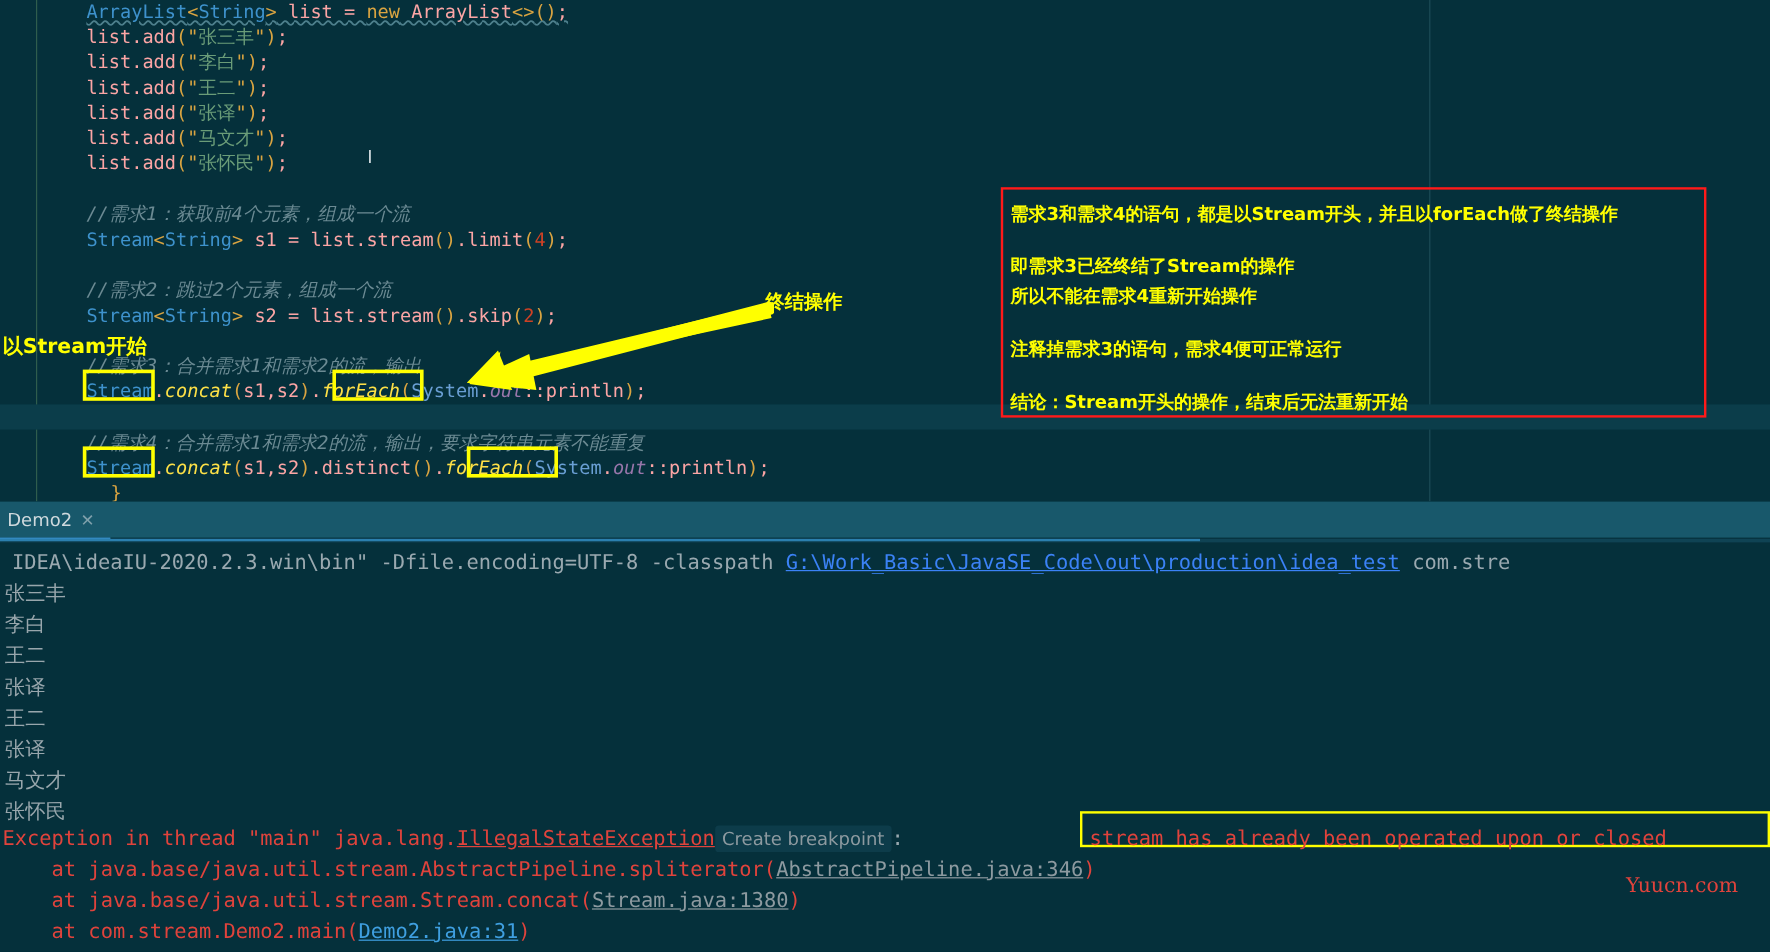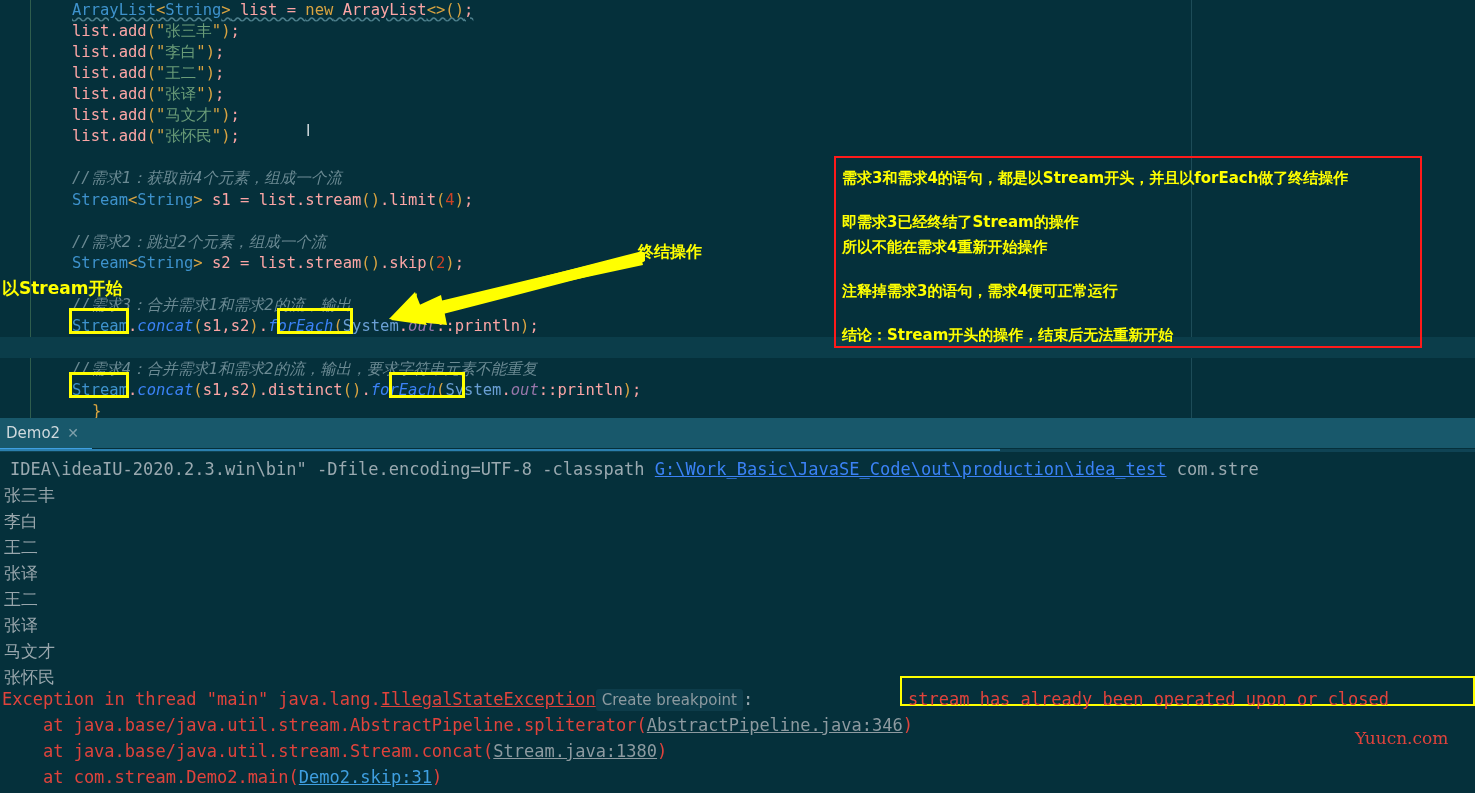--- a/index.html
+++ b/index.html
@@ -63,7 +63,7 @@
   .t-num       { color: #cc4125; }
   .t-paren     { color: #d9a441; }
   .t-comment   { color: #6b8a93; font-style: italic; }
-  .t-method    { color: #3b82f6; font-style: italic; }
+  .t-method    { color: #fde047; font-style: italic; }
   .t-field     { color: #9876aa; font-style: italic; }
   .t-static    { color: #6a9fd4; }
   .t-brace     { color: #d9a441; }

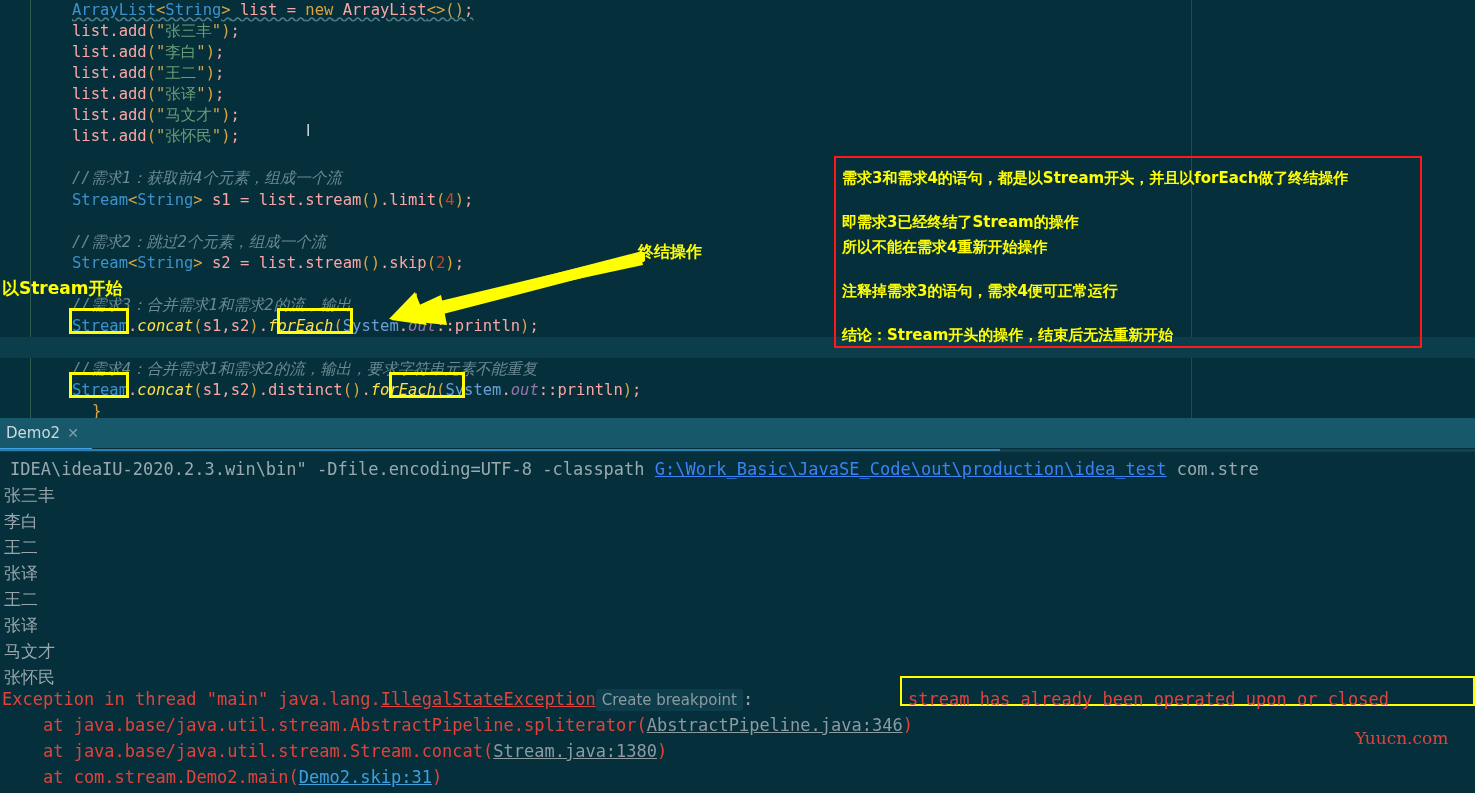--- a/index.html
+++ b/index.html
@@ -294,7 +294,7 @@
     <div id="console-stack">
         <div class="con-line" style="left: 2px; top: 294px;"><span class="c-red">    at java.base/java.util.stream.AbstractPipeline.spliterator(</span><span class="c-dimlink">AbstractPipeline.java:346</span><span class="c-red">)</span></div>
         <div class="con-line" style="left: 2px; top: 320px;"><span class="c-red">    at java.base/java.util.stream.Stream.concat(</span><span class="c-dimlink">Stream.java:1380</span><span class="c-red">)</span></div>
-        <div class="con-line" style="left: 2px; top: 346px;"><span class="c-red">    at com.stream.Demo2.main(</span><span class="c-bluelink">Demo2.skip:31</span><span class="c-red">)</span></div>
+        <div class="con-line" style="left: 2px; top: 346px;"><span class="c-red">    at com.stream.Demo2.main(</span><span class="c-bluelink">Demo2.java:31</span><span class="c-red">)</span></div>
       </div>
 
     <div class="wm-red" style="left:1355px; top:310px;">Yuucn.com</div>

